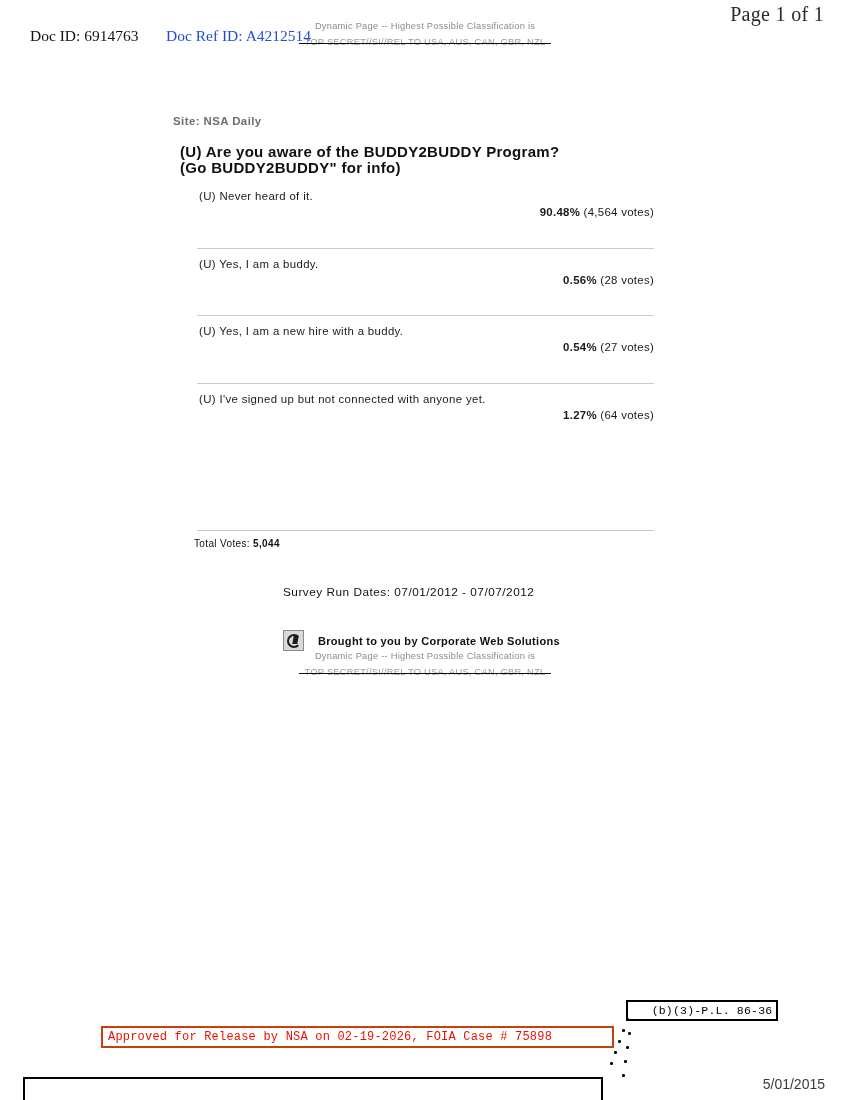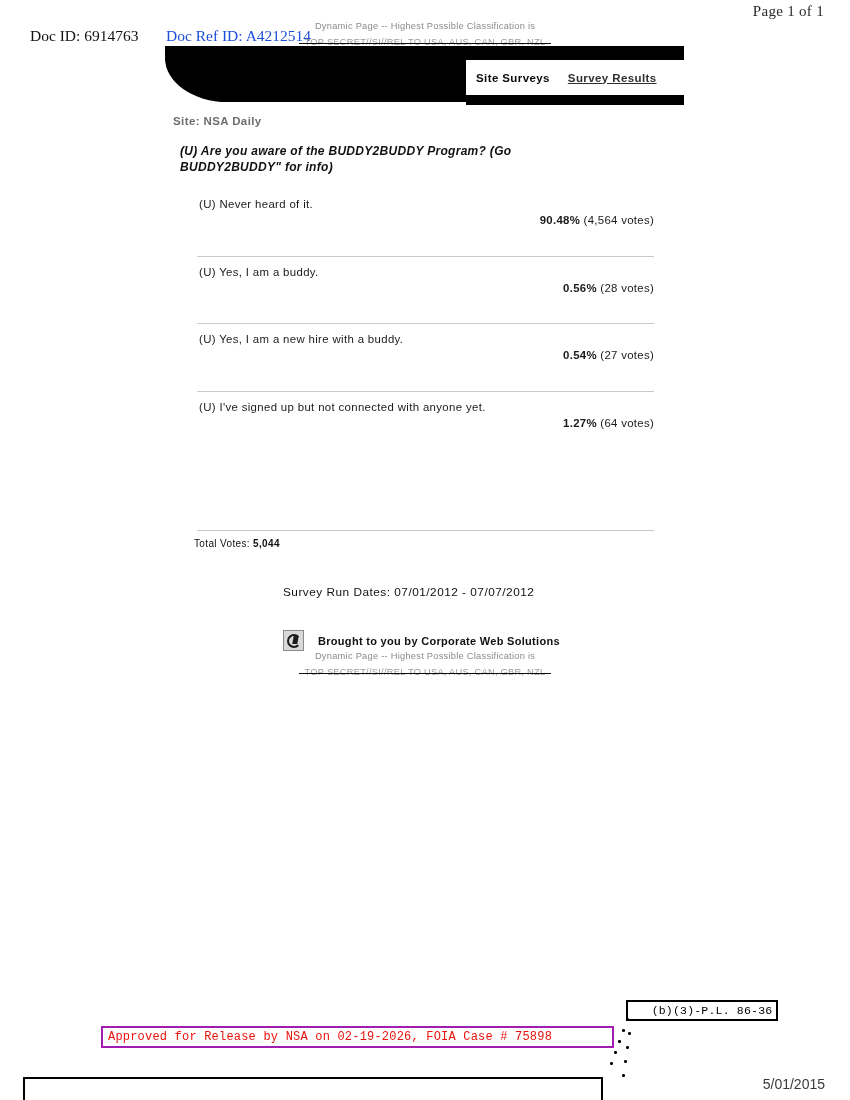--- a/index.html
+++ b/index.html
@@ -27,7 +27,7 @@
     top: 3px;
     right: 26px;
     font-family: "Liberation Serif", serif;
-    font-size: 15px;
+    font-size: 20px;
     color: #2a2a2a;
     letter-spacing: 0.3px;
   }

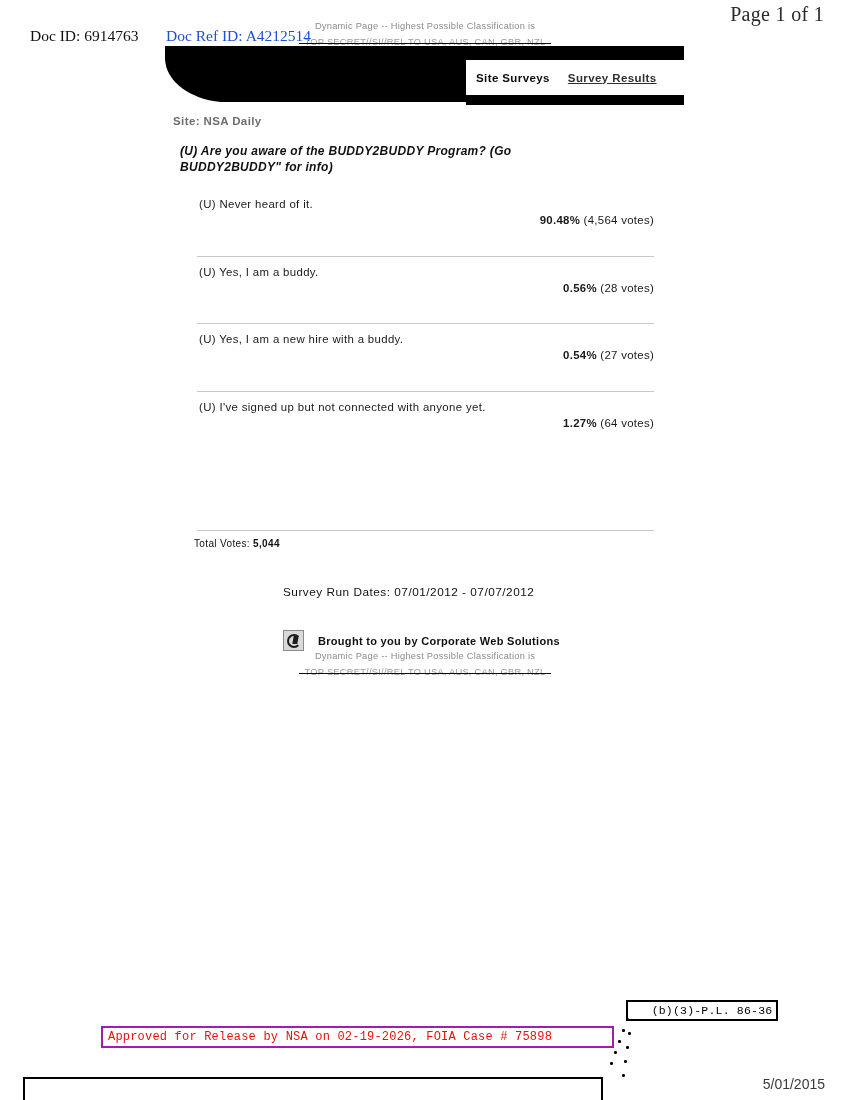--- a/index.html
+++ b/index.html
@@ -381,15 +381,6 @@
     <div class="line2">TOP SECRET//SI//REL TO USA, AUS, CAN, GBR, NZL</div>
   </div>
 
-  <div class="navwrap">
-    <div class="nav-black-top"></div>
-    <div class="nav-redaction-left"></div>
-    <div class="nav-tabs-strip">
-      <div class="tab">Site Surveys</div>
-      <div class="tab underlined">Survey Results</div>
-    </div>
-    <div class="nav-black-bottom"></div>
-  </div>
 
   <div class="site-label">Site: NSA Daily</div>
   <div class="question">(U) Are you aware of the BUDDY2BUDDY Program? (Go BUDDY2BUDDY" for info)</div>

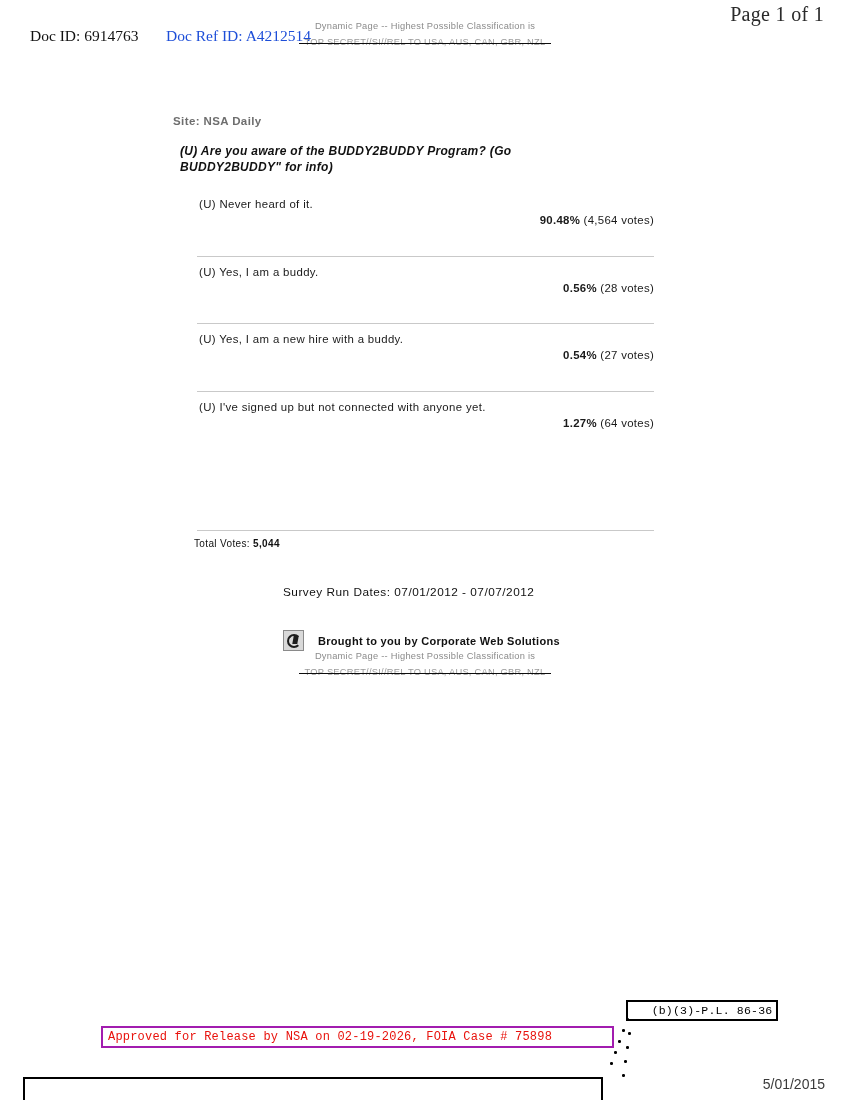--- a/index.html
+++ b/index.html
@@ -172,12 +172,11 @@
     top: 144px;
     left: 180px;
     width: 400px;
-    font-size: 12px;
+    font-size: 15px;
     font-weight: bold;
     color: #111111;
     line-height: 15.5px;
     letter-spacing: 0.3px;
-    font-style: italic;
   }
 
   .answers {

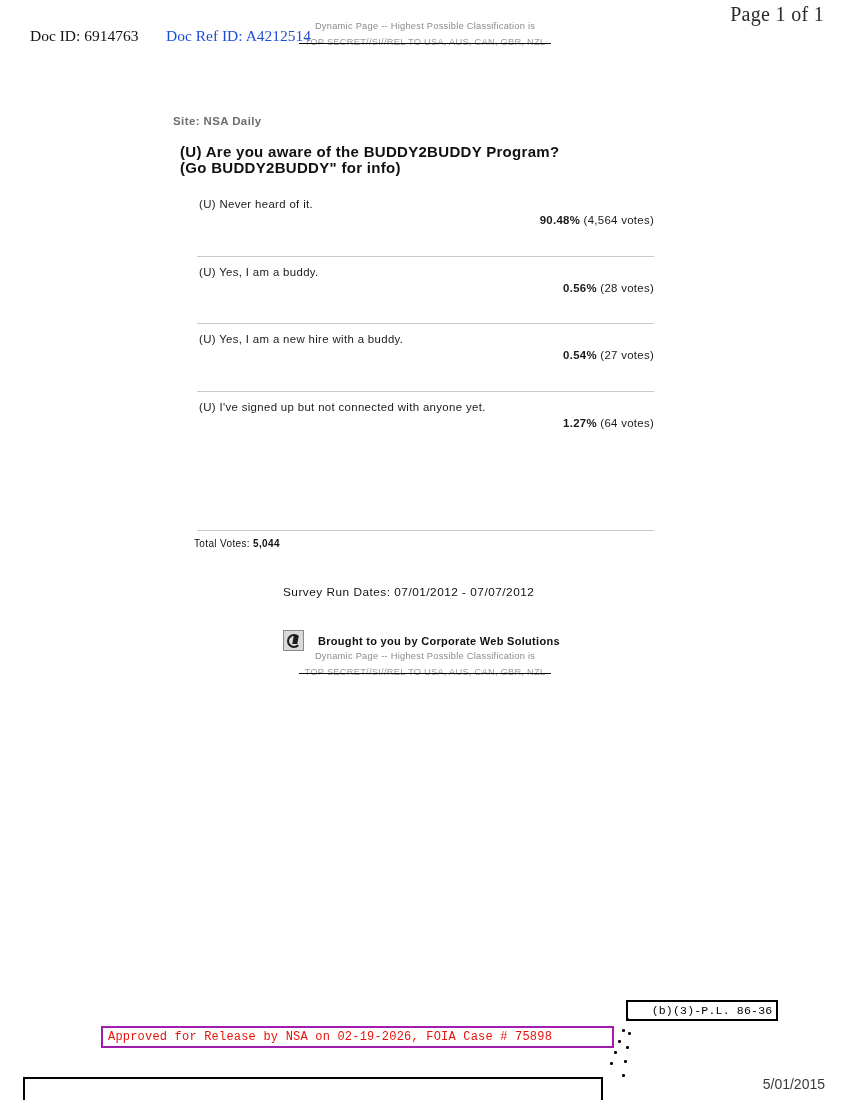--- a/index.html
+++ b/index.html
@@ -181,7 +181,7 @@
 
   .answers {
     position: absolute;
-    top: 188px;
+    top: 180px;
     left: 197px;
     width: 457px;
     text-decoration: underline;

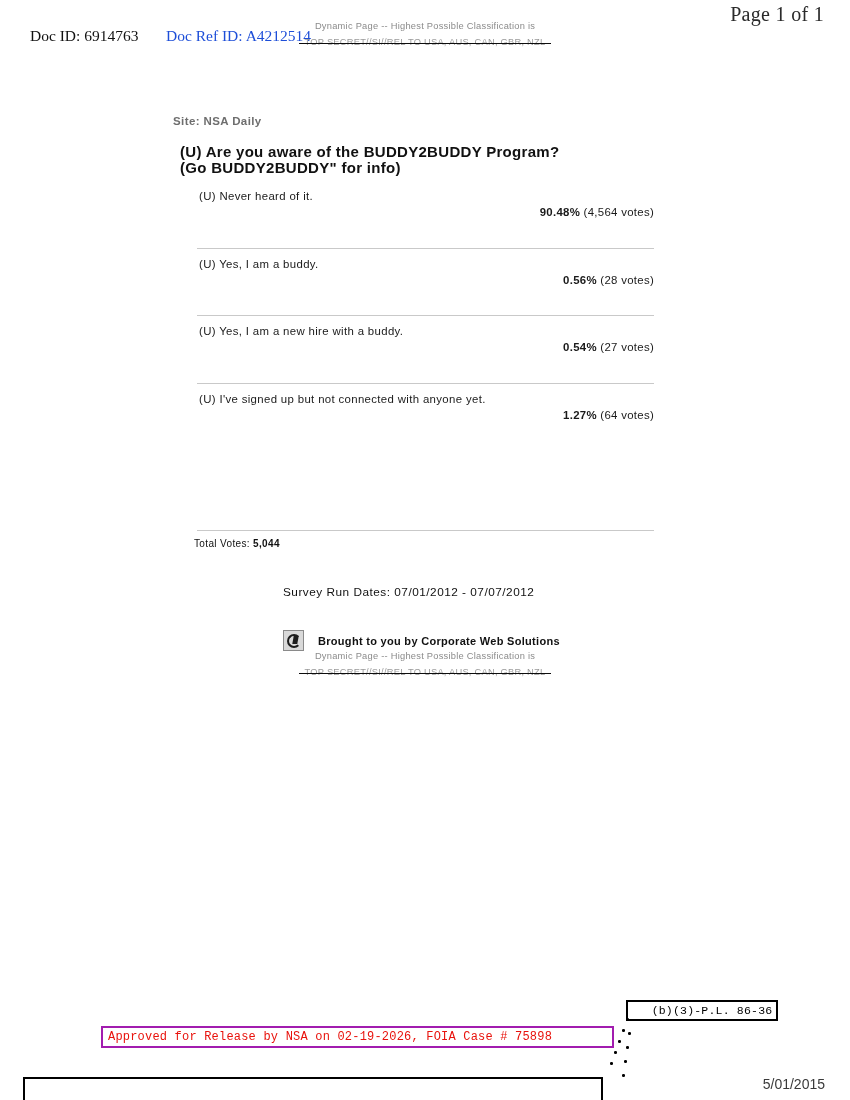--- a/index.html
+++ b/index.html
@@ -302,7 +302,7 @@
     left: 101px;
     width: 513px;
     height: 22px;
-    border: 2px solid #a21caf;
+    border: 2px solid #c2410c;
     box-sizing: border-box;
     display: flex;
     align-items: center;

